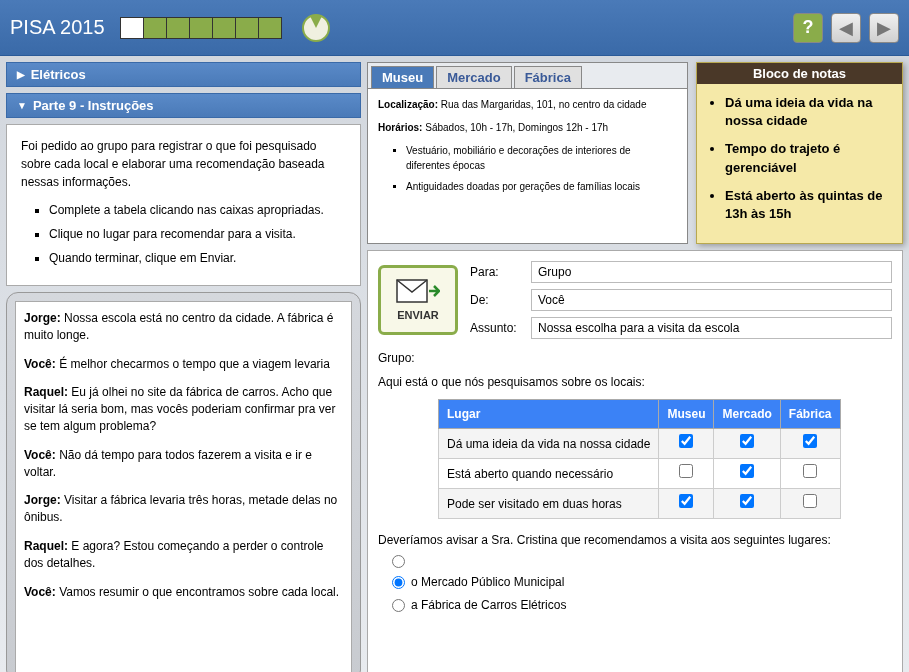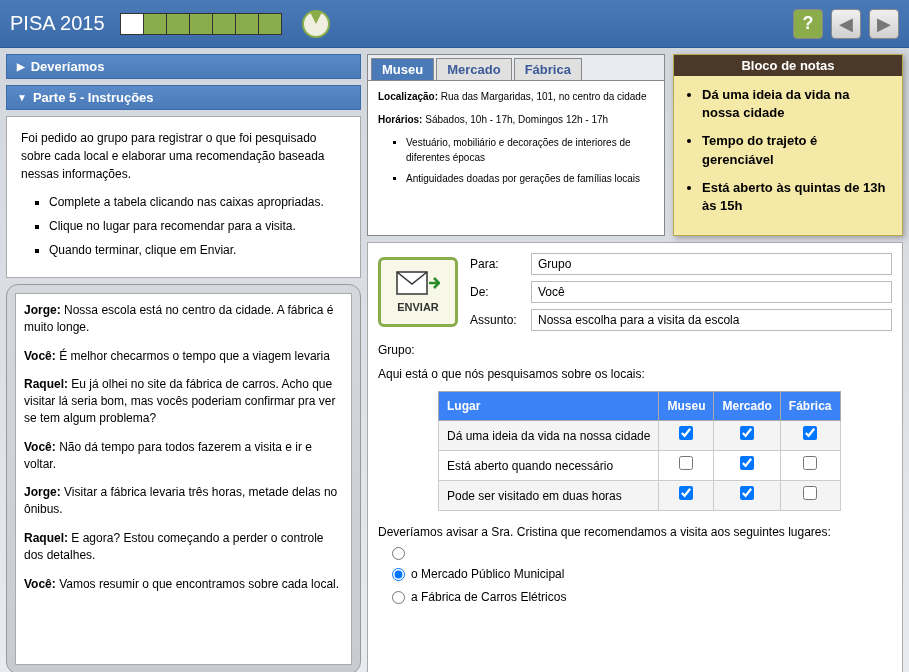--- a/index.html
+++ b/index.html
@@ -13,7 +13,7 @@
     }
     .header {
       background: linear-gradient(to bottom, #4a7ab8 0%, #3a6aa8 100%);
-      height: 48px;
+      height: 56px;
       display: flex;
       align-items: center;
       padding: 0 10px;

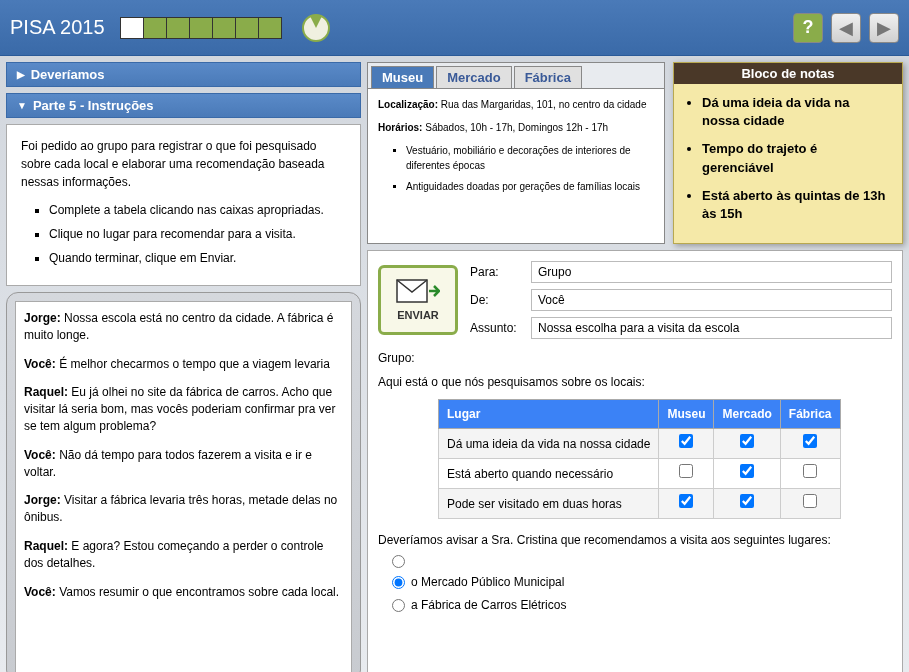--- a/index.html
+++ b/index.html
@@ -339,7 +339,7 @@
   <div class="left-col">
     <div class="accordion-header">
       <span class="arrow">▶</span>
-      <span>Deveríamos</span>
+      <span>Elétricos</span>
     </div>
     <div class="accordion-header">
       <span class="arrow">▼</span>

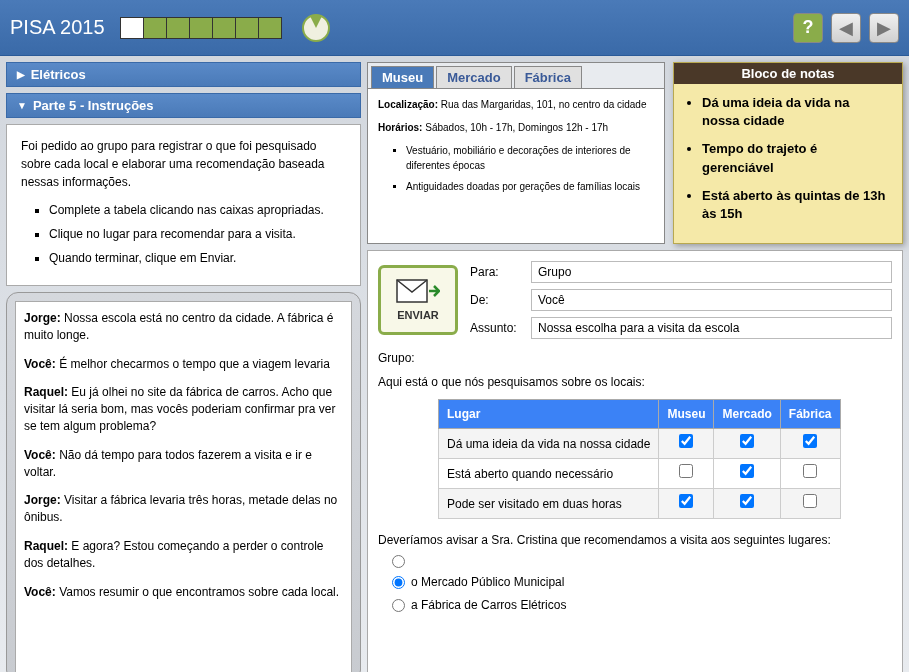--- a/index.html
+++ b/index.html
@@ -193,7 +193,7 @@
     .info-content li { list-style: square; margin-bottom: 6px; }
     
     .notes-panel {
-      width: 230px;
+      width: 207px;
       background: #f5e9a8;
       border: 1px solid #b8a850;
       box-shadow: 2px 2px 6px rgba(0,0,0,0.3);

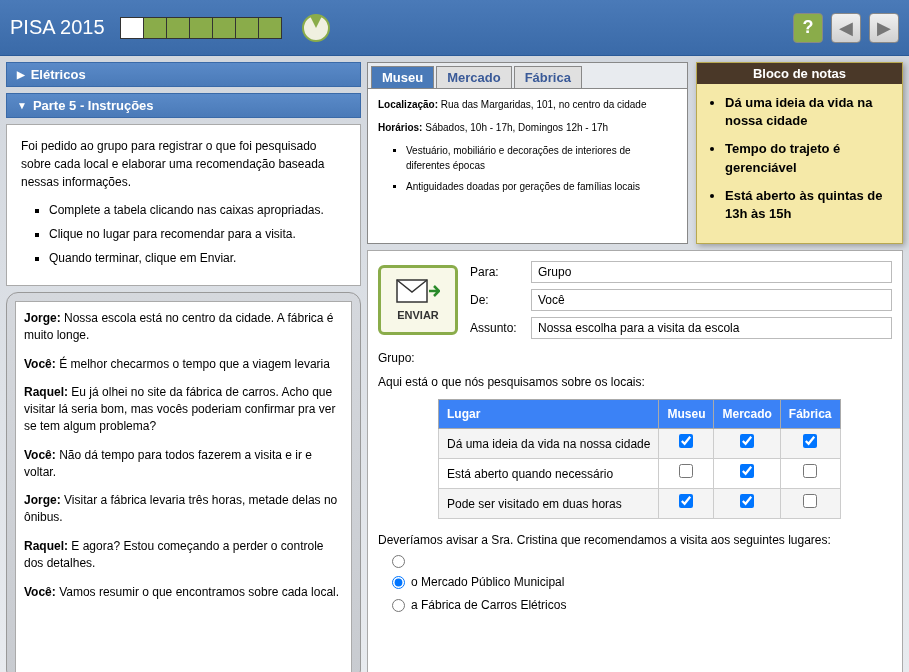--- a/index.html
+++ b/index.html
@@ -343,7 +343,7 @@
     </div>
     <div class="accordion-header">
       <span class="arrow">▼</span>
-      <span>Parte 5 - Instruções</span>
+      <span>Parte 9 - Instruções</span>
     </div>
     <div class="instructions-panel">
       <p>Foi pedido ao grupo para registrar o que foi pesquisado sobre cada local e elaborar uma recomendação baseada nessas informações.</p>

